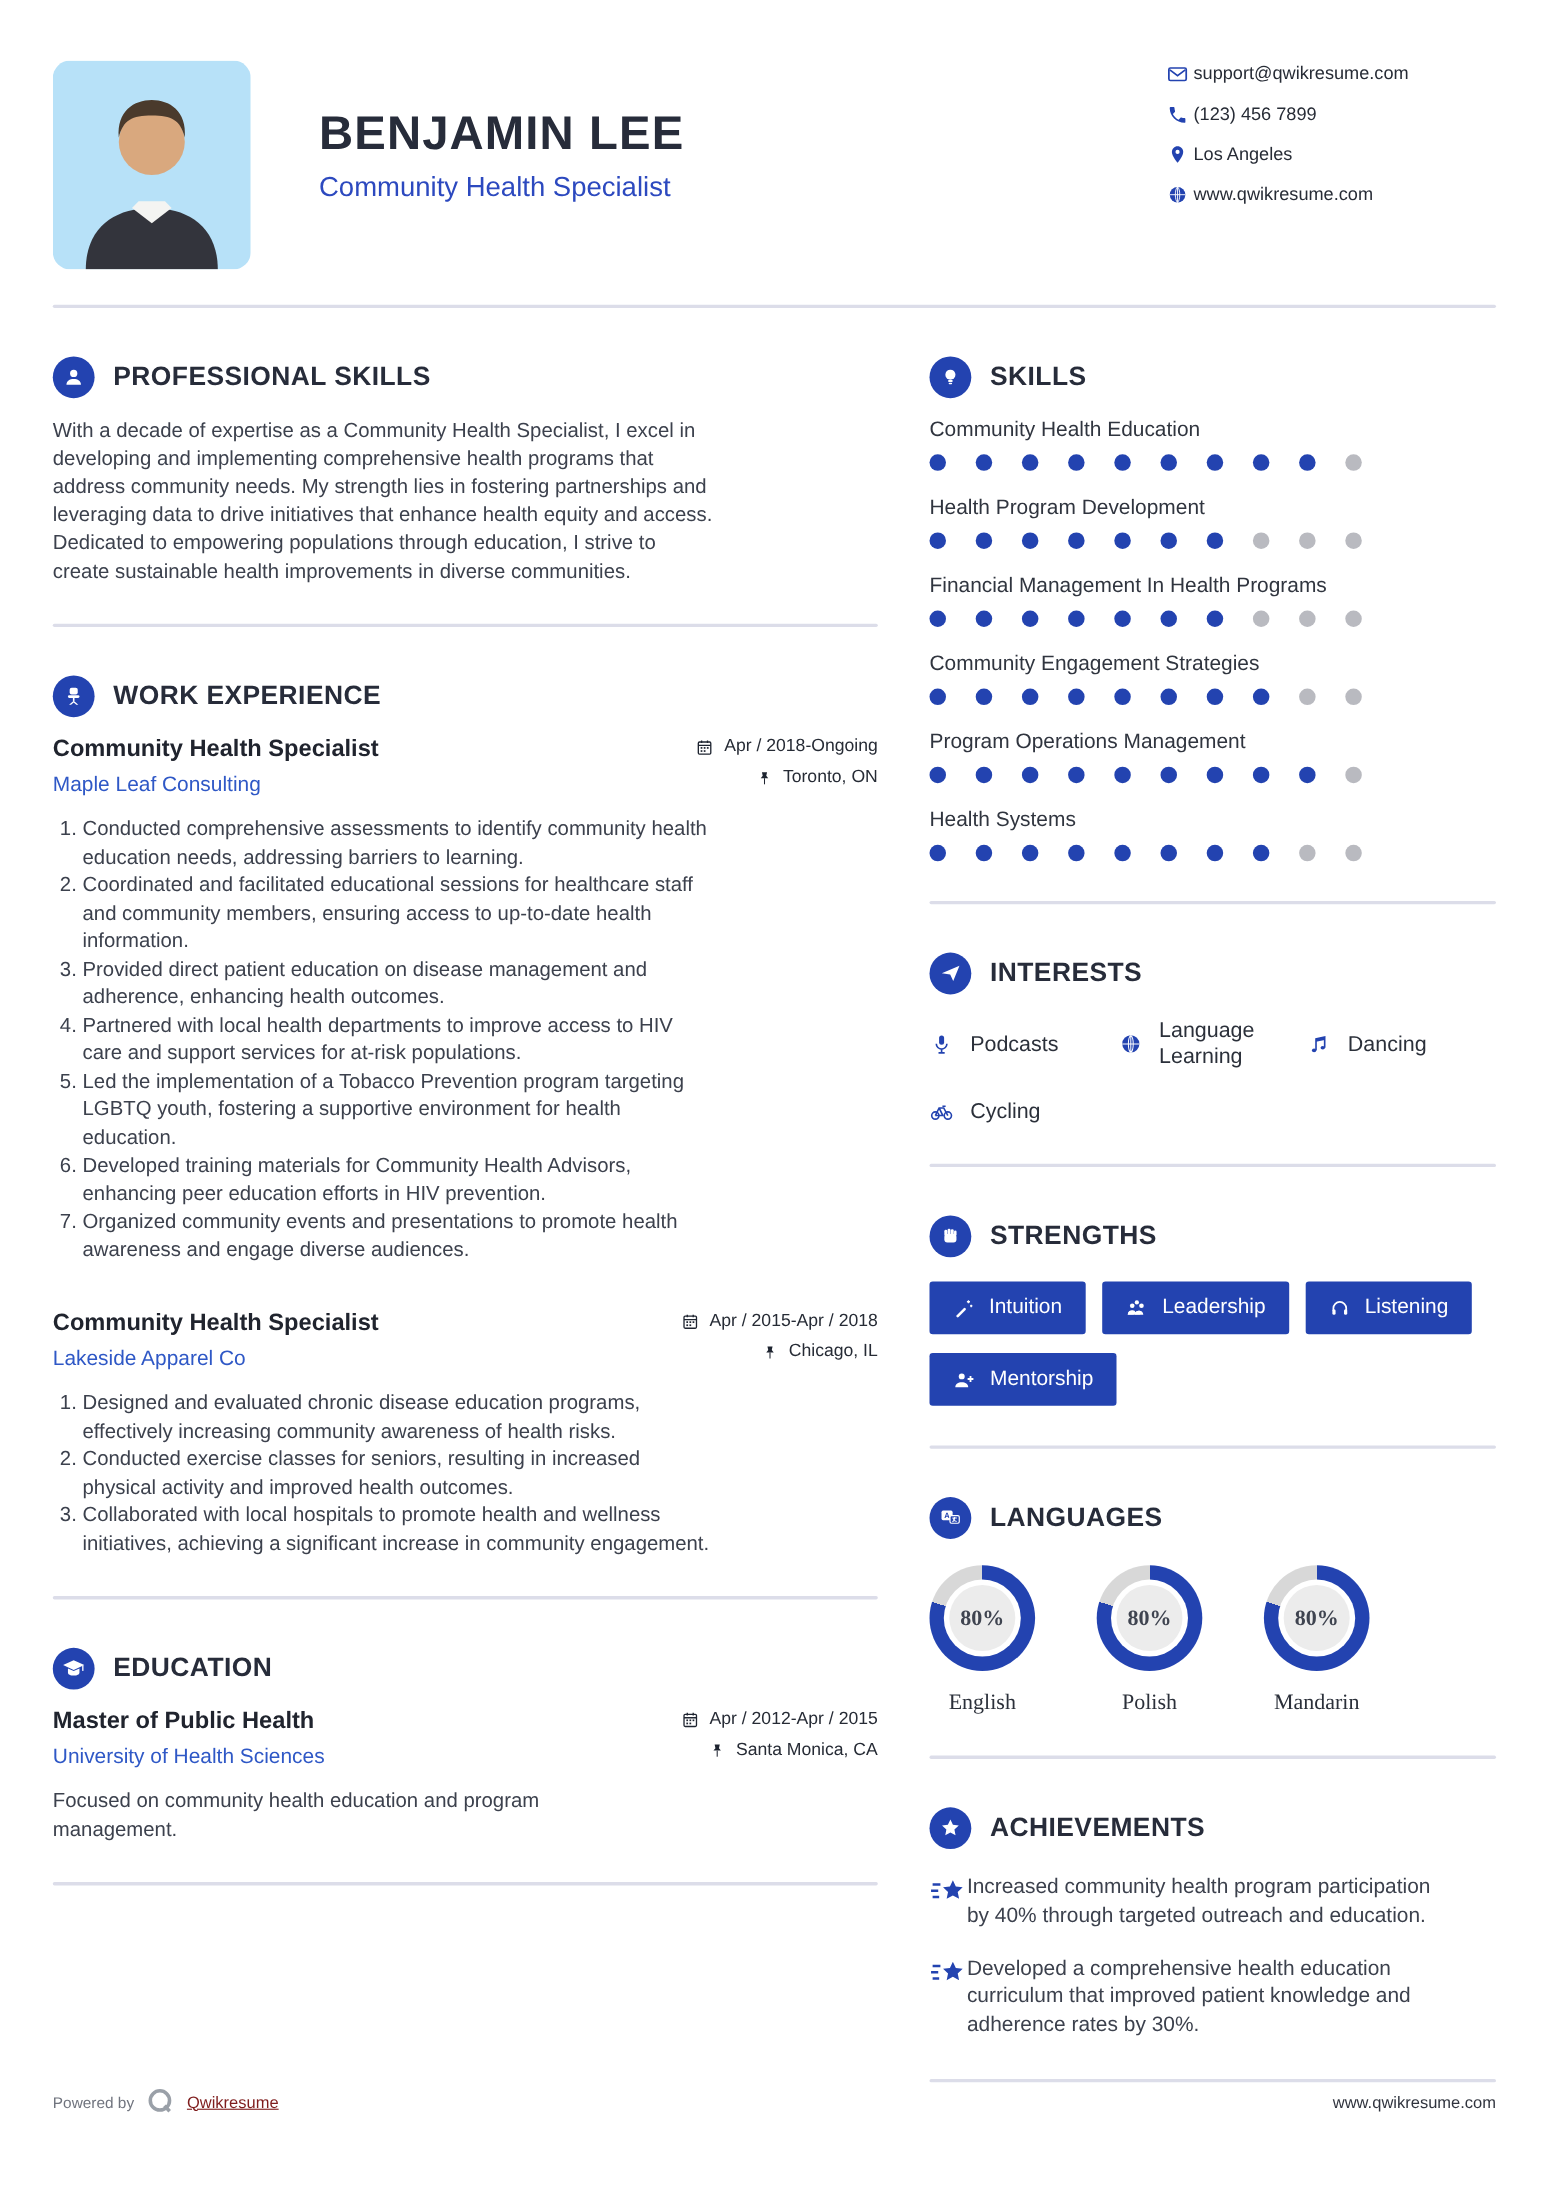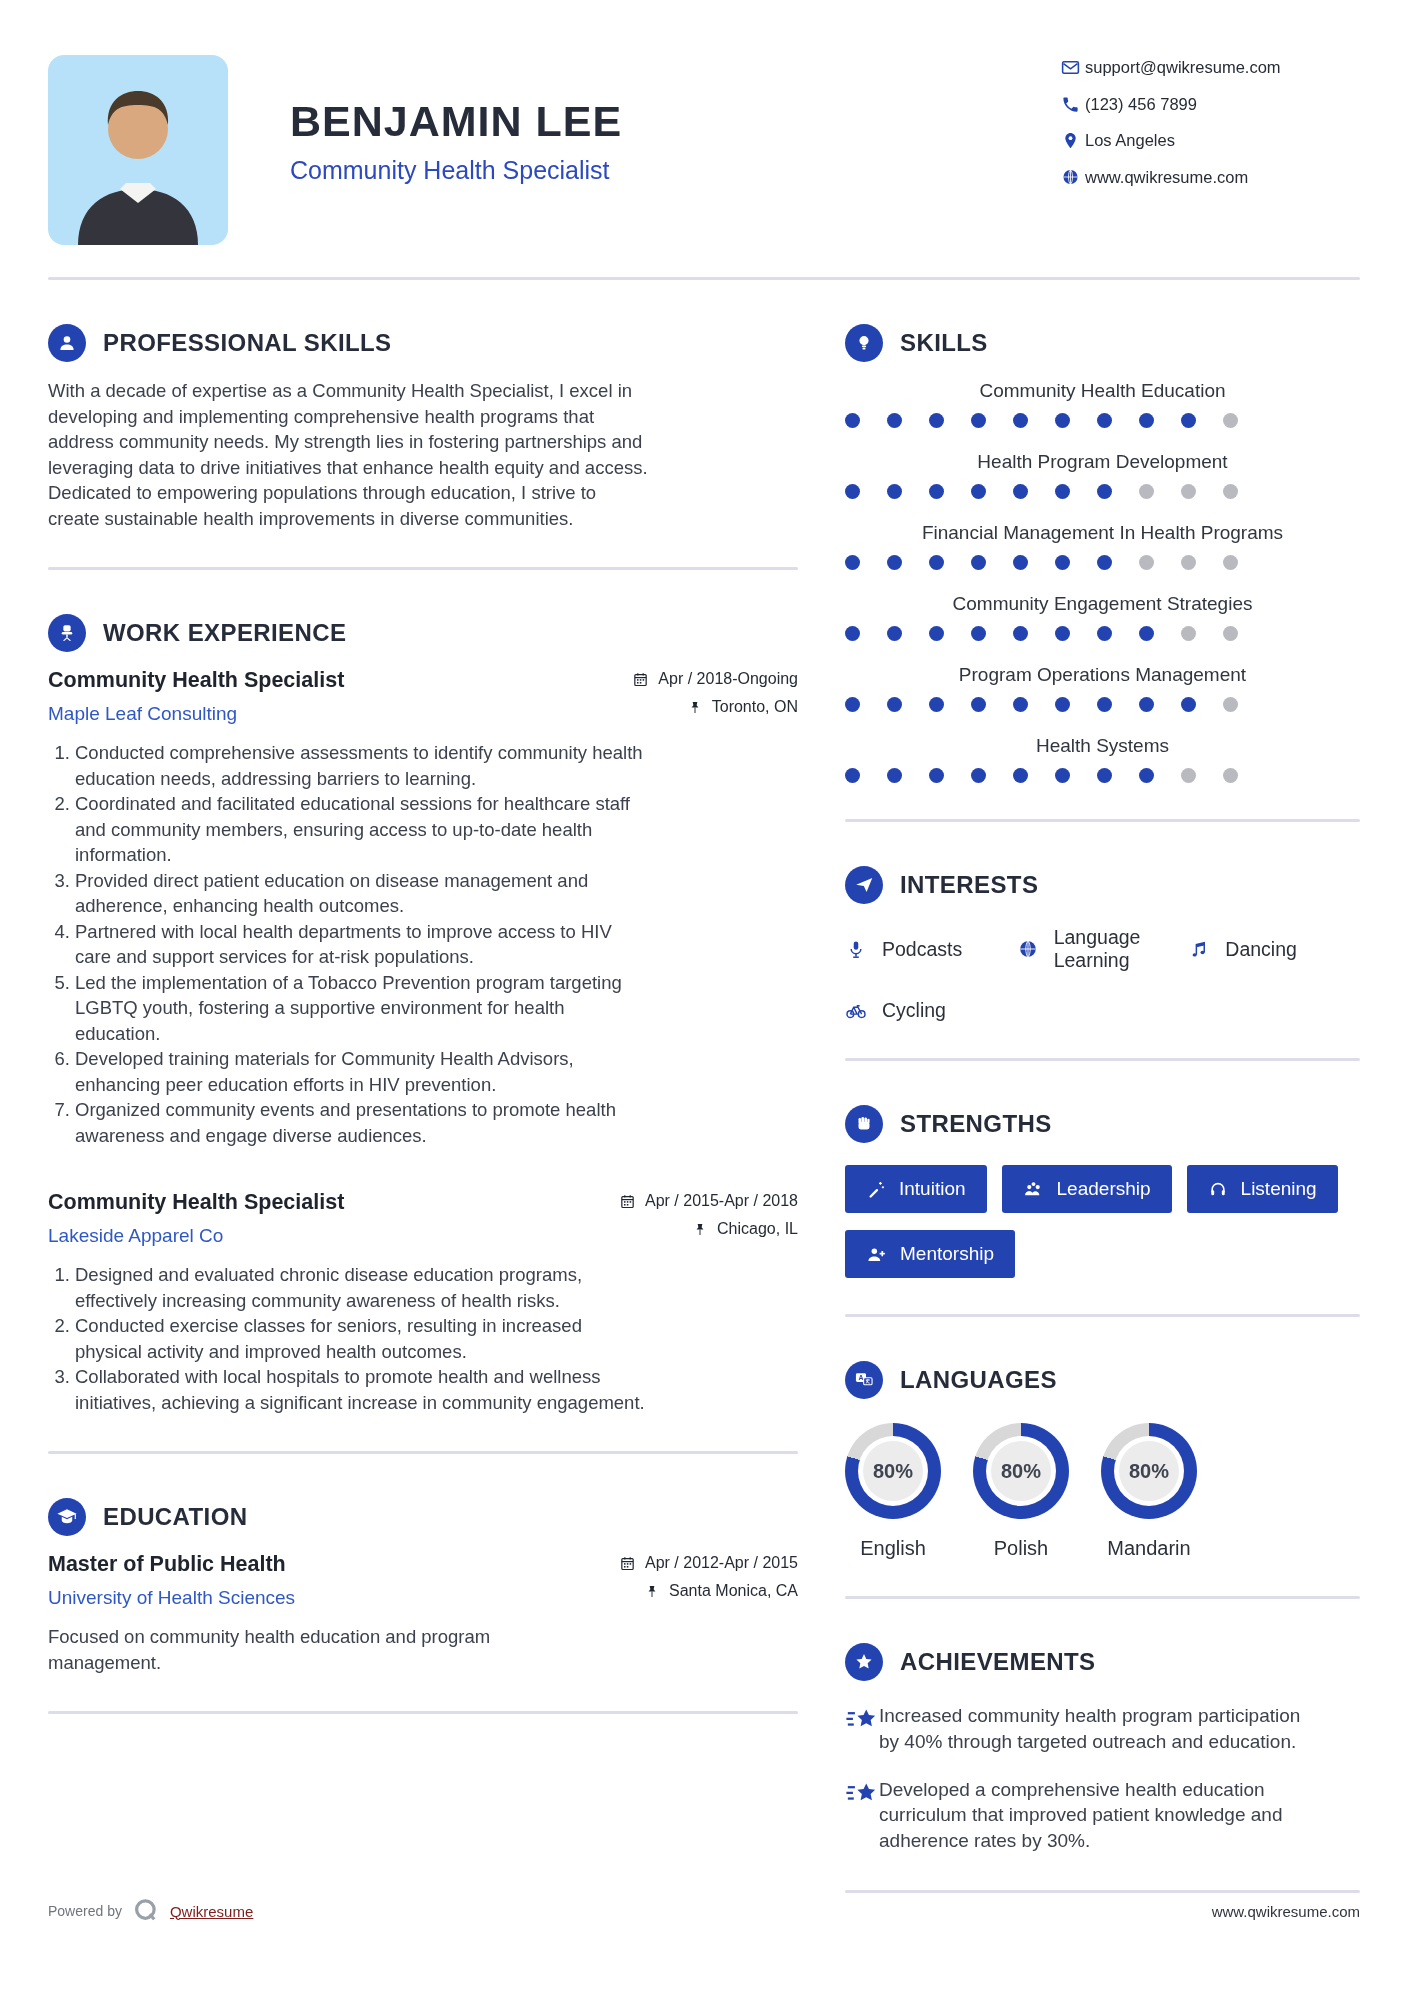--- a/index.html
+++ b/index.html
@@ -43,7 +43,7 @@
   .edu-desc { max-width:512px; margin-top:14px; }
 
   
-  .skill-name { font-size:19px; color:#30353f; margin-top:14px;text-align:center; }
+  .skill-name { font-size:19px; color:#30353f; margin-top:14px; }
   .dots { display:flex; justify-content:space-between; width:393px; margin:11px 0 23px; }
   .dot { width:15px; height:15px; border-radius:50%; background:#b9bac0; }
   .dot.filled { background:#2343b0; }

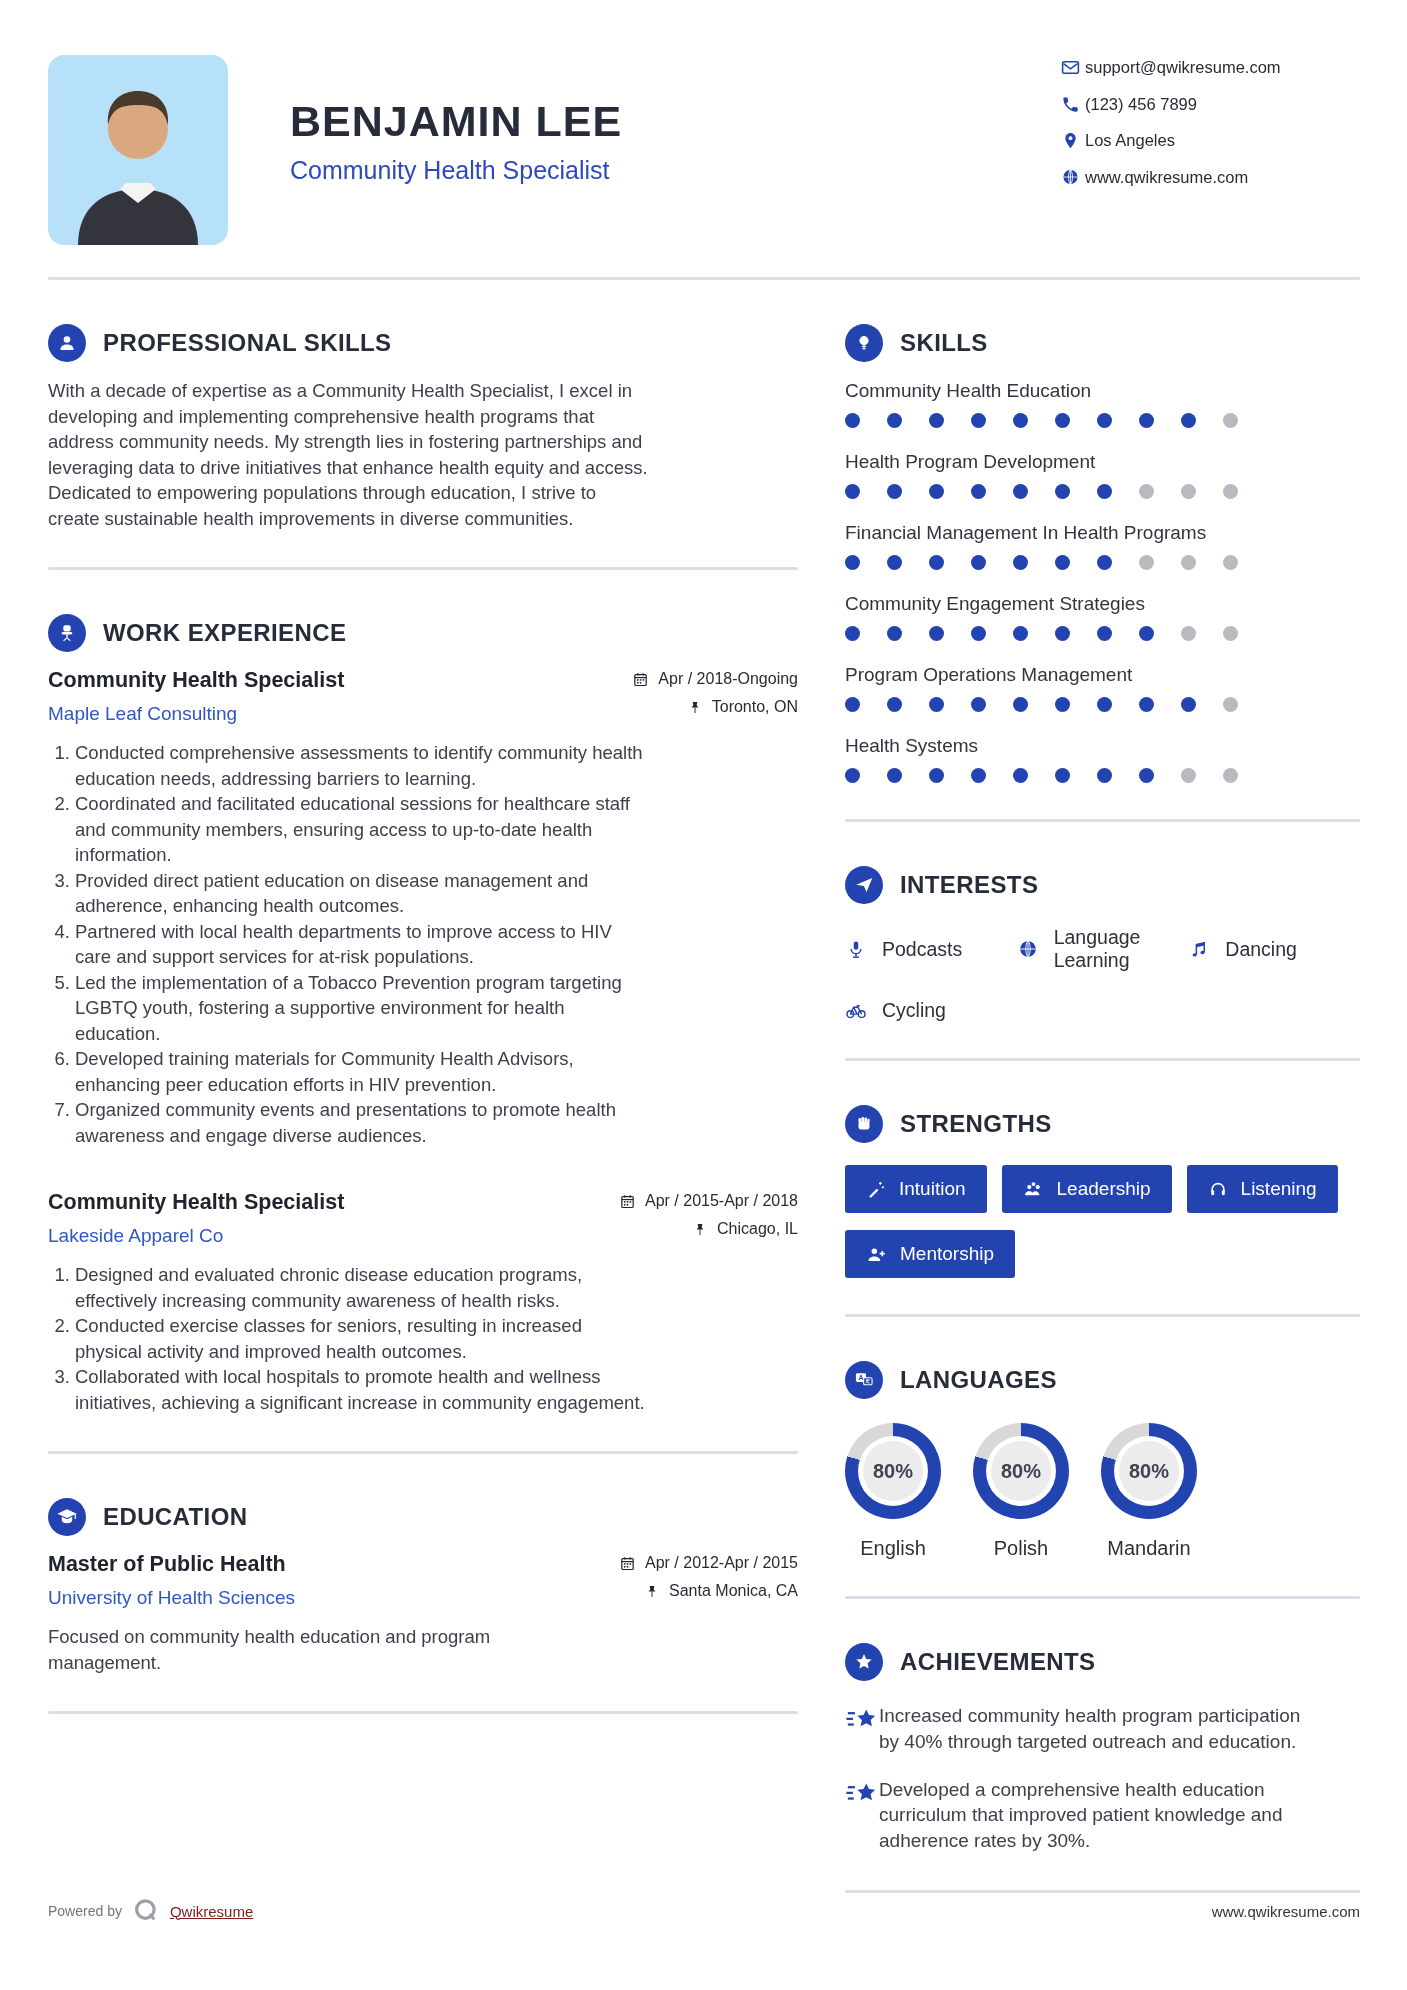--- a/index.html
+++ b/index.html
@@ -59,7 +59,7 @@
   .btn { display:inline-flex; align-items:center; gap:13px; background:#2343b0; color:#fff; padding:13px 21px; border-radius:3px; font-size:19px; border:none; }
 
   
-  .lang-row { display:flex; gap:32px; margin-top:24px; }
+  .lang-row { display:flex; gap:56px; margin-top:24px;font-family:Liberation Serif, serif; }
   .lang { width:96px; text-align:center; }
   .donut { position:relative; width:96px; height:96px; border-radius:50%; background:#d8d8d8; }
   .hole { position:absolute; inset:13px; border-radius:50%; background:#fff; }

